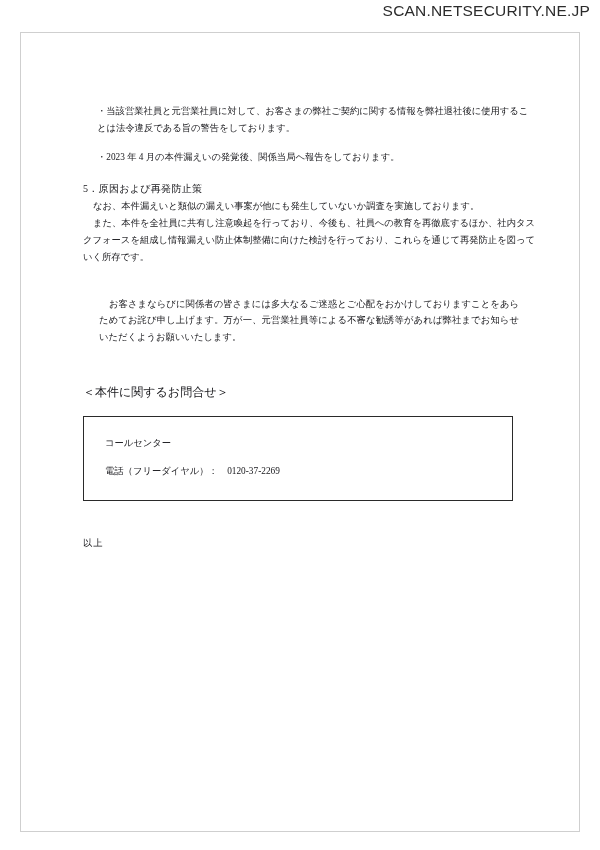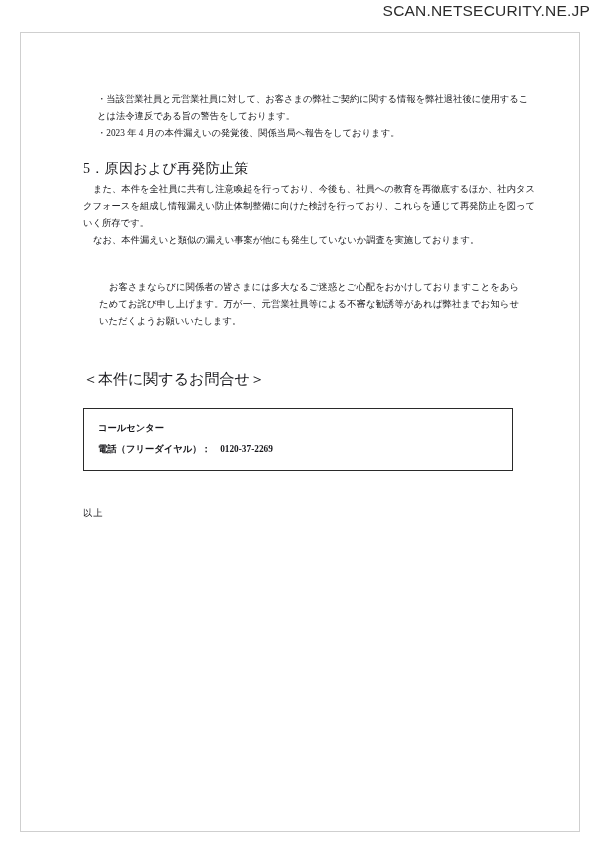--- a/index.html
+++ b/index.html
@@ -56,7 +56,7 @@
   }
   .bullet-list li {
     text-indent: 0;
-    margin: 0 0 0 14px;
+    margin: 12px 0 0 14px;
     padding: 0;
   }
 

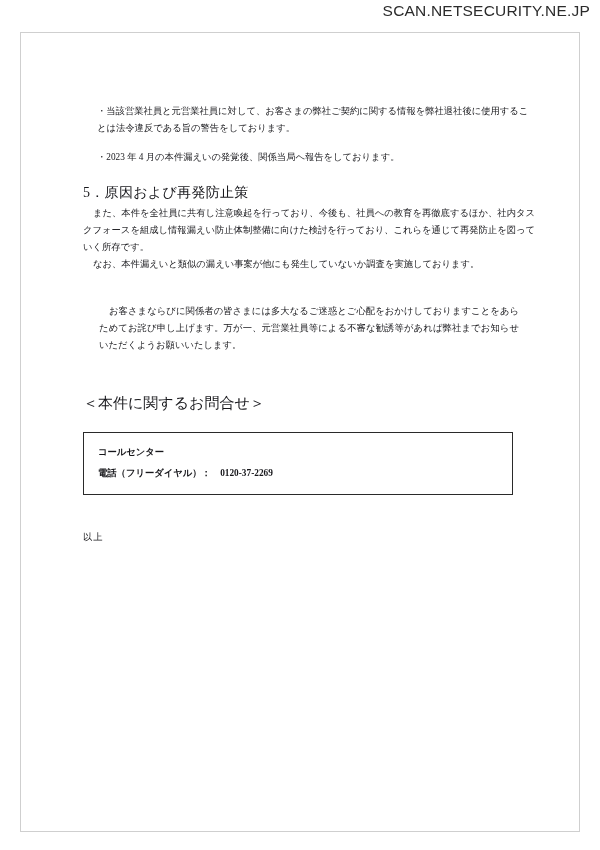--- a/index.html
+++ b/index.html
@@ -66,7 +66,7 @@
   .section-heading {
     margin: 0;
     font-weight: 400;
-    font-size: 14px;
+    font-size: 10px;
     letter-spacing: 0.3px;
   }
   .para {

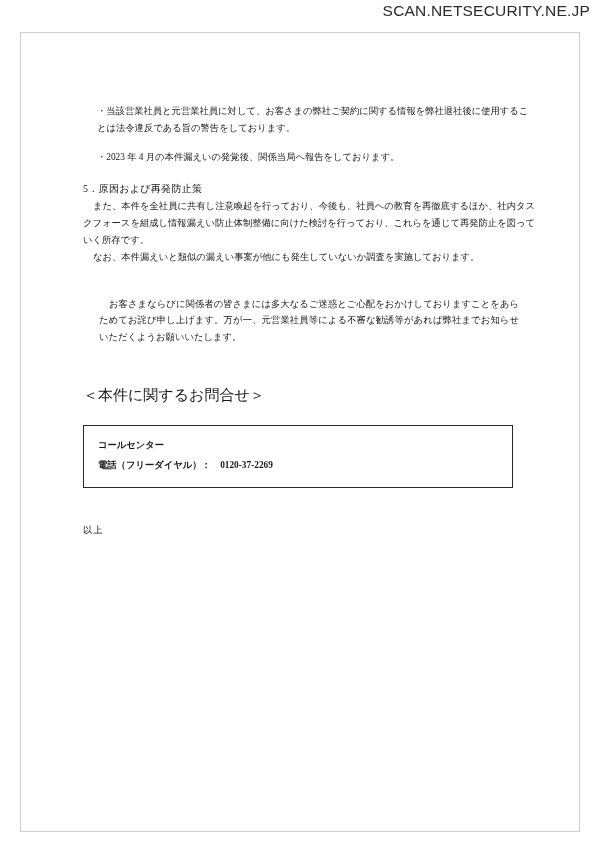--- a/index.html
+++ b/index.html
@@ -131,8 +131,8 @@
       <p class="section-heading">
         <span>5．</span><span>原因および再発防止策</span>
       </p>
+      <p class="para">なお、本件漏えいと類似の漏えい事案が他にも発生していないか調査を実施しております。</p>
       <p class="para">また、本件を全社員に共有し注意喚起を行っており、今後も、社員への教育を再徹底するほか、社内タスクフォースを組成し情報漏えい防止体制整備に向けた検討を行っており、これらを通じて再発防止を図っていく所存です。</p>
-      <p class="para">なお、本件漏えいと類似の漏えい事案が他にも発生していないか調査を実施しております。</p>
     </div>
 
     <div class="closing block-gap">

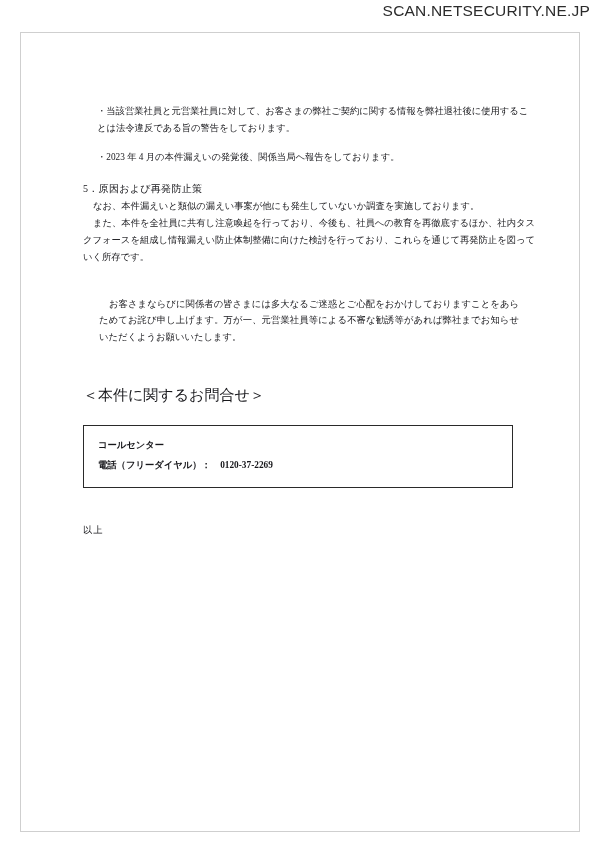--- a/index.html
+++ b/index.html
@@ -89,7 +89,7 @@
 
   .contact-title {
     margin-top: 36px;
-    font-size: 15px;
+    font-size: 12px;
   }
 
   .contact-box {

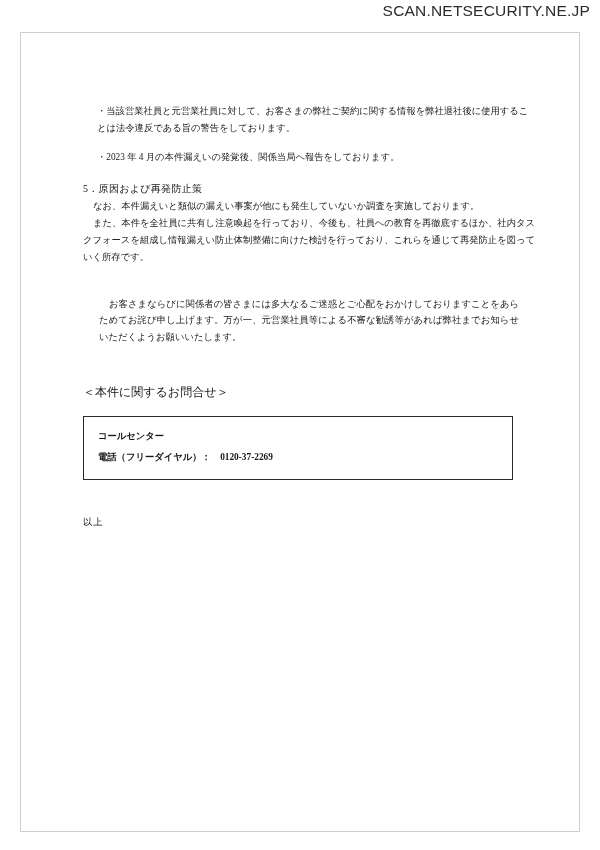--- a/index.html
+++ b/index.html
@@ -100,9 +100,8 @@
     box-sizing: border-box;
   }
   .contact-box div {
-    margin: 4px;
+    margin: 11px;
     line-height: 1.8;
-    font-weight: bold;
   }
 
   .sign-off {

